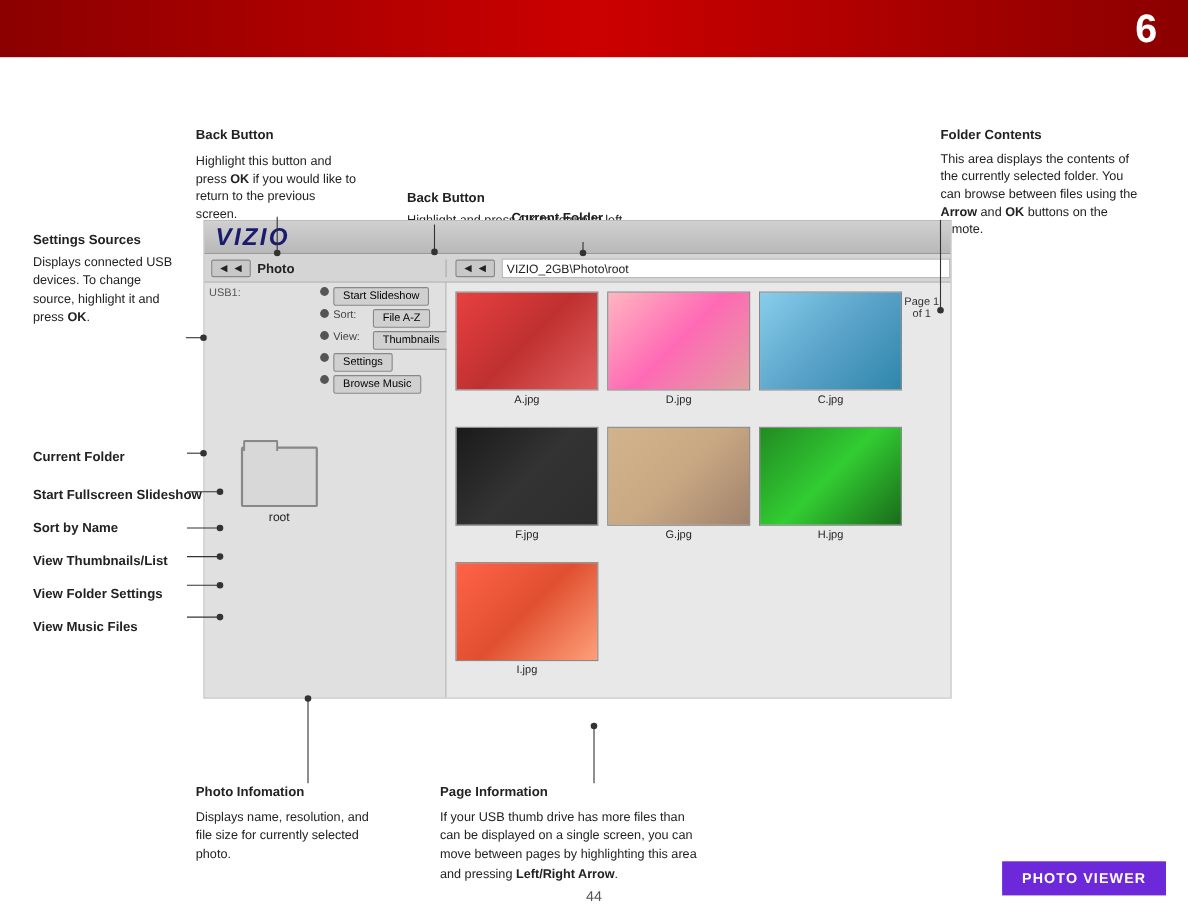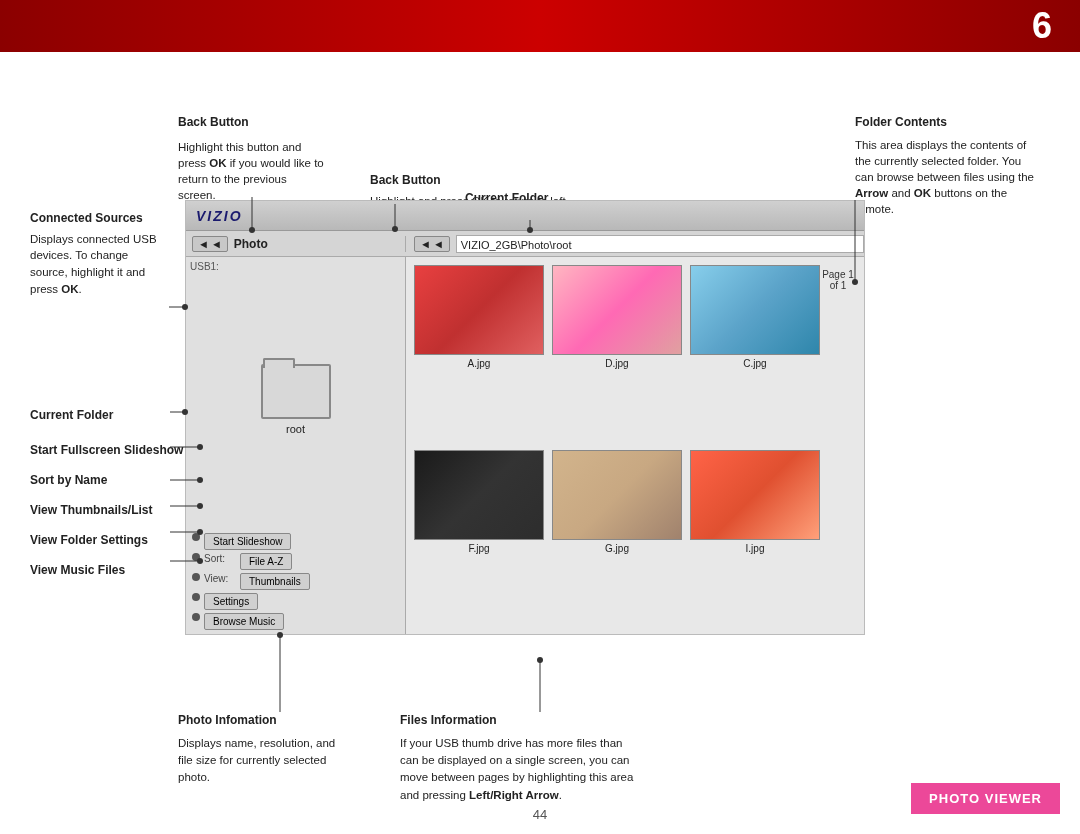--- a/index.html
+++ b/index.html
@@ -324,7 +324,7 @@
   </div>
 
   <div class="annotation" style="left:30px; top:158px; width:138px;">
-    <div class="annotation-title">Connected Sources</div>
+    <div class="annotation-title">Settings Sources</div>
     <div style="margin-top:4px; font-size:11.5px; line-height:1.45;">Displays connected USB devices. To change source, highlight it and press <strong>OK</strong>.</div>
   </div>
 

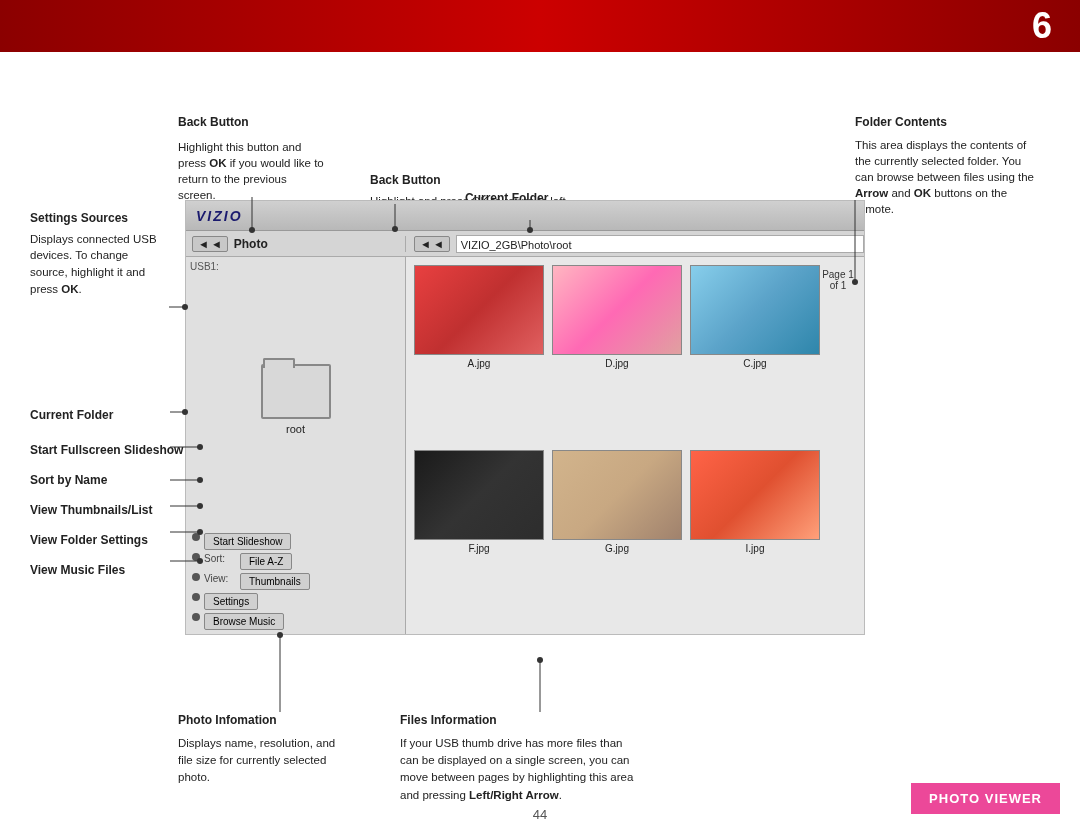--- a/index.html
+++ b/index.html
@@ -59,7 +59,7 @@
       border-bottom: 1px solid #999;
     }
     .vizio-logo {
-      font-size: 14px;
+      font-size: 22px;
       font-weight: 900;
       color: #1a1a6e;
       letter-spacing: 2px;

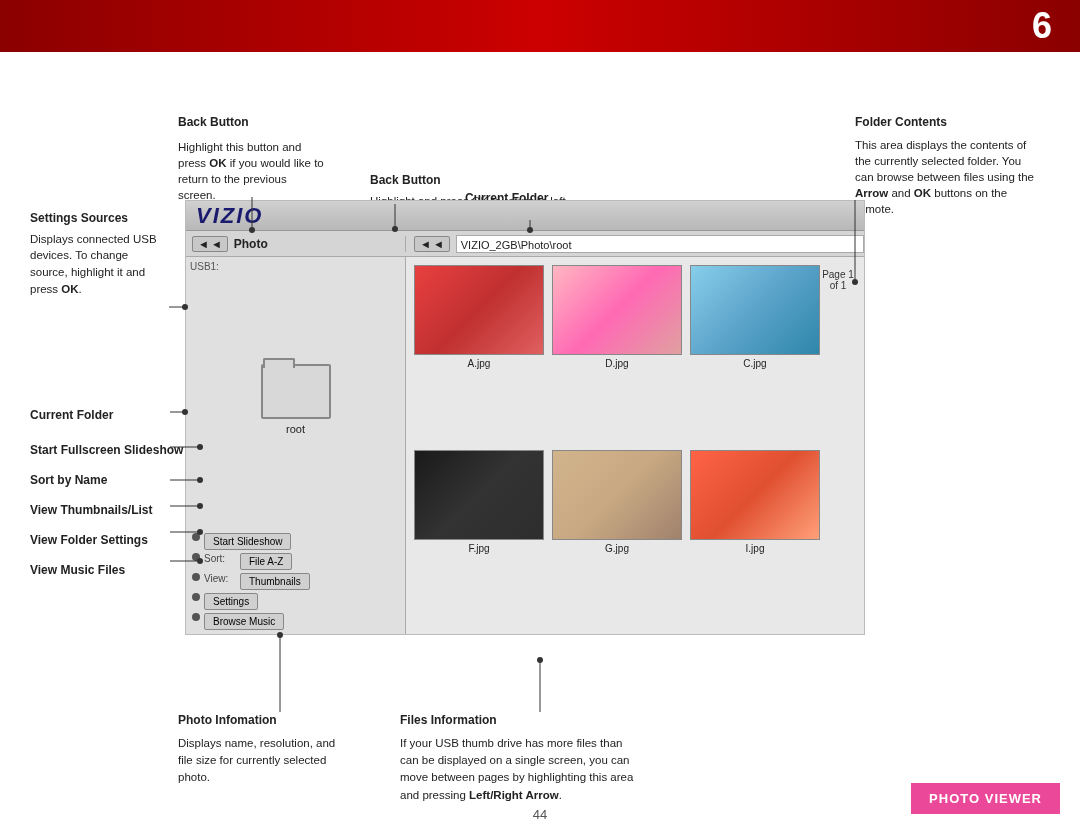--- a/index.html
+++ b/index.html
@@ -124,7 +124,7 @@
       border-right: 1px solid #aaa;
       background: #e0e0e0;
       display: flex;
-      flex-direction: column;
+      flex-direction: row;
       padding: 4px;
     }
     .usb-label {

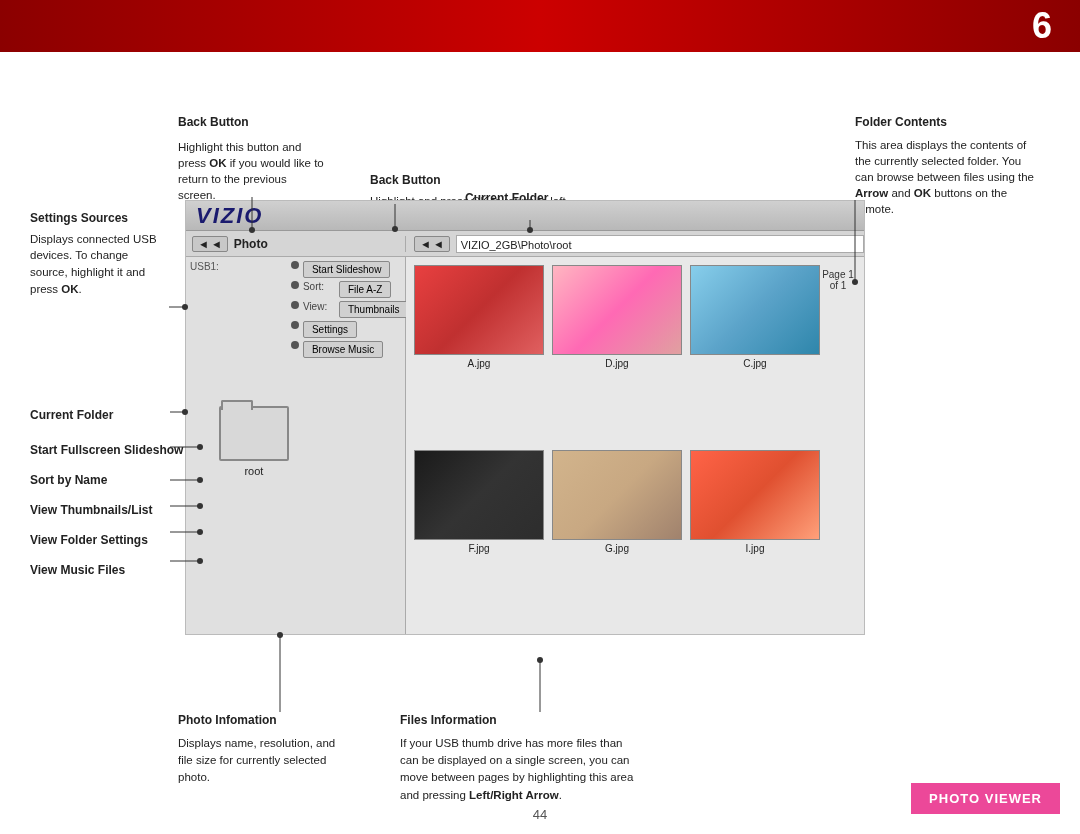--- a/index.html
+++ b/index.html
@@ -444,6 +444,10 @@
               <div class="thumb-label">G.jpg</div>
             </div>
             <div class="thumb-item">
+              <div class="thumb-img thumb-h"></div>
+              <div class="thumb-label">H.jpg</div>
+            </div>
+            <div class="thumb-item">
               <div class="thumb-img thumb-i"></div>
               <div class="thumb-label">I.jpg</div>
             </div>

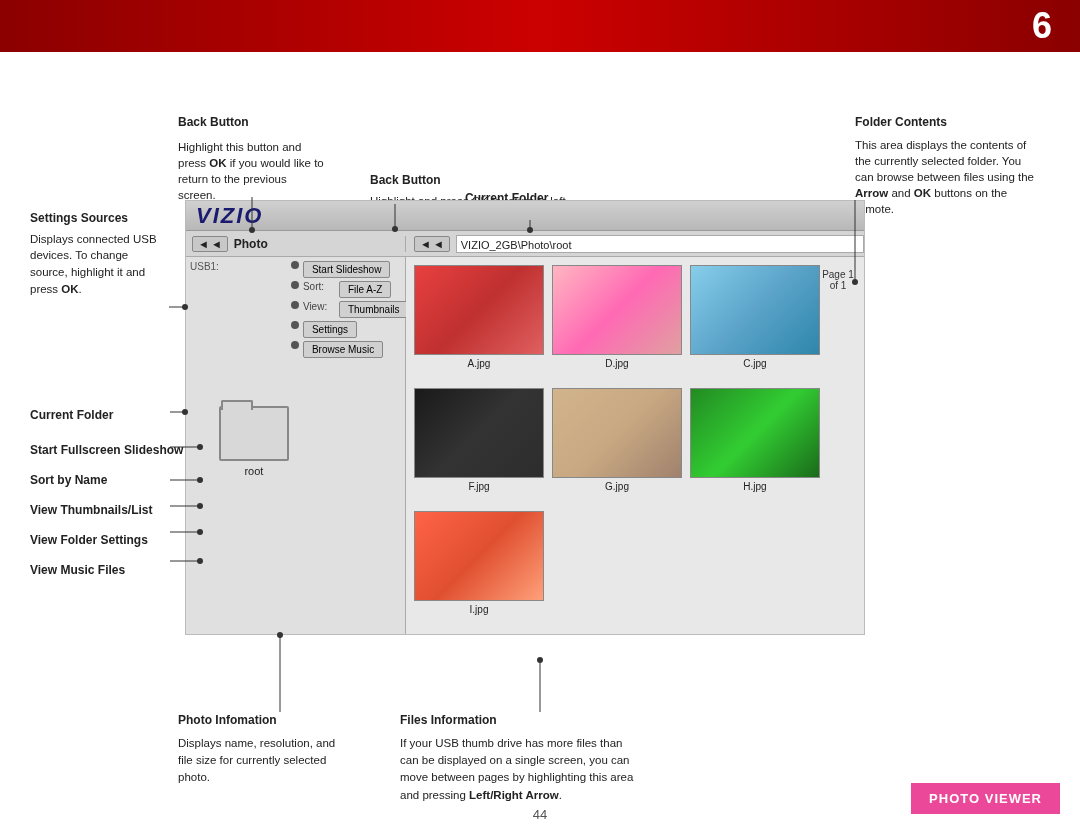--- a/index.html
+++ b/index.html
@@ -353,7 +353,7 @@
   </div>
 
   <div class="annotation" style="left:400px; top:660px; width:240px;">
-    <div class="annotation-title">Files Information</div>
+    <div class="annotation-title">Page Information</div>
     <div style="margin-top:6px; font-size:11.5px; line-height:1.5;">If your USB thumb drive has more files than can be displayed on a single screen, you can move between pages by highlighting this area and pressing <strong>Left/Right Arrow</strong>.</div>
   </div>
 

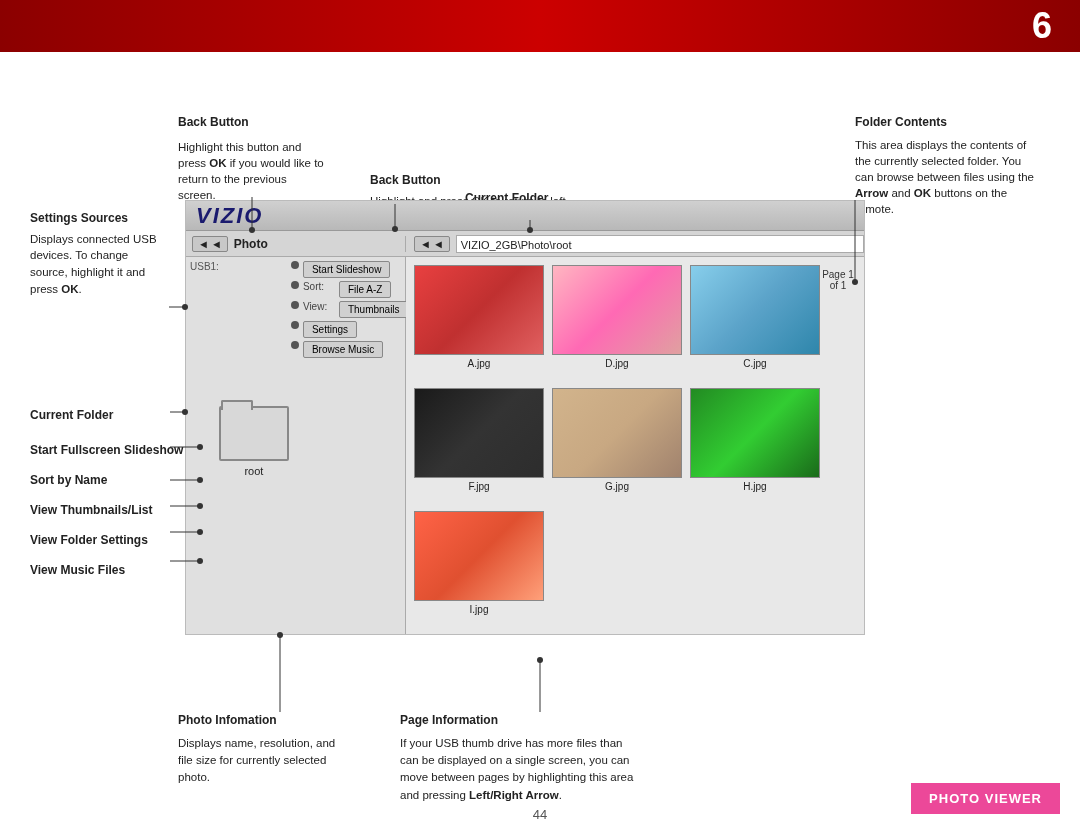--- a/index.html
+++ b/index.html
@@ -277,7 +277,7 @@
       position: absolute;
       bottom: 20px;
       right: 20px;
-      background: #ec4899;
+      background: #6d28d9;
       color: white;
       padding: 8px 18px;
       font-size: 13px;

